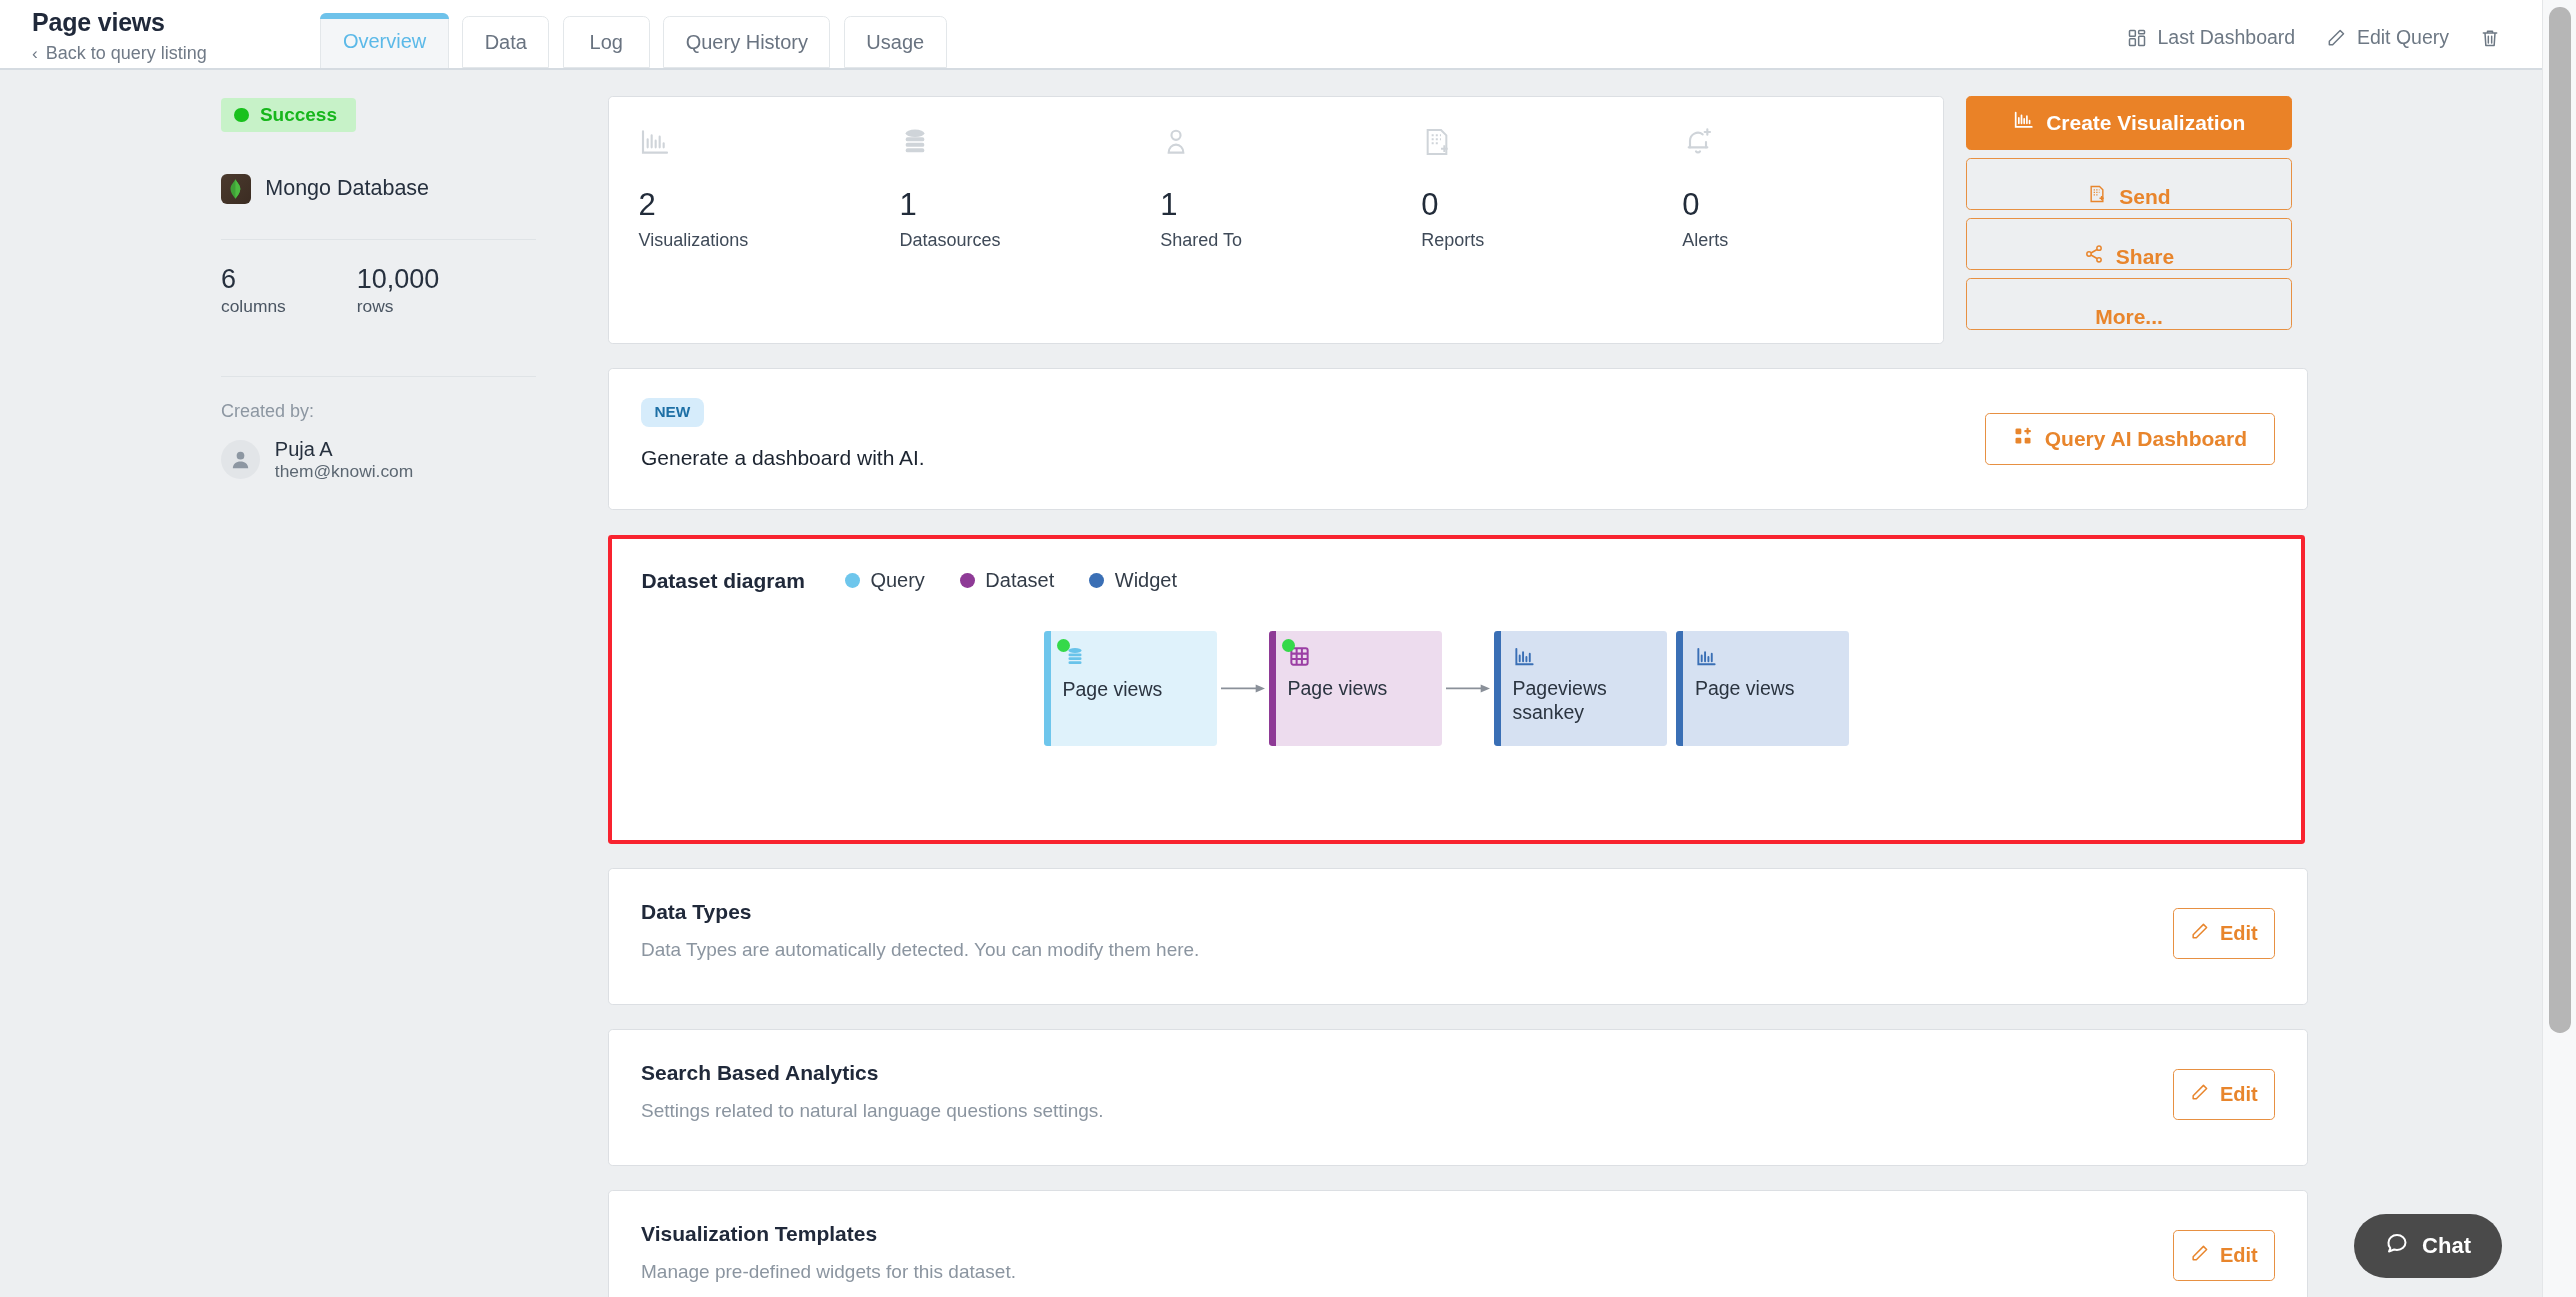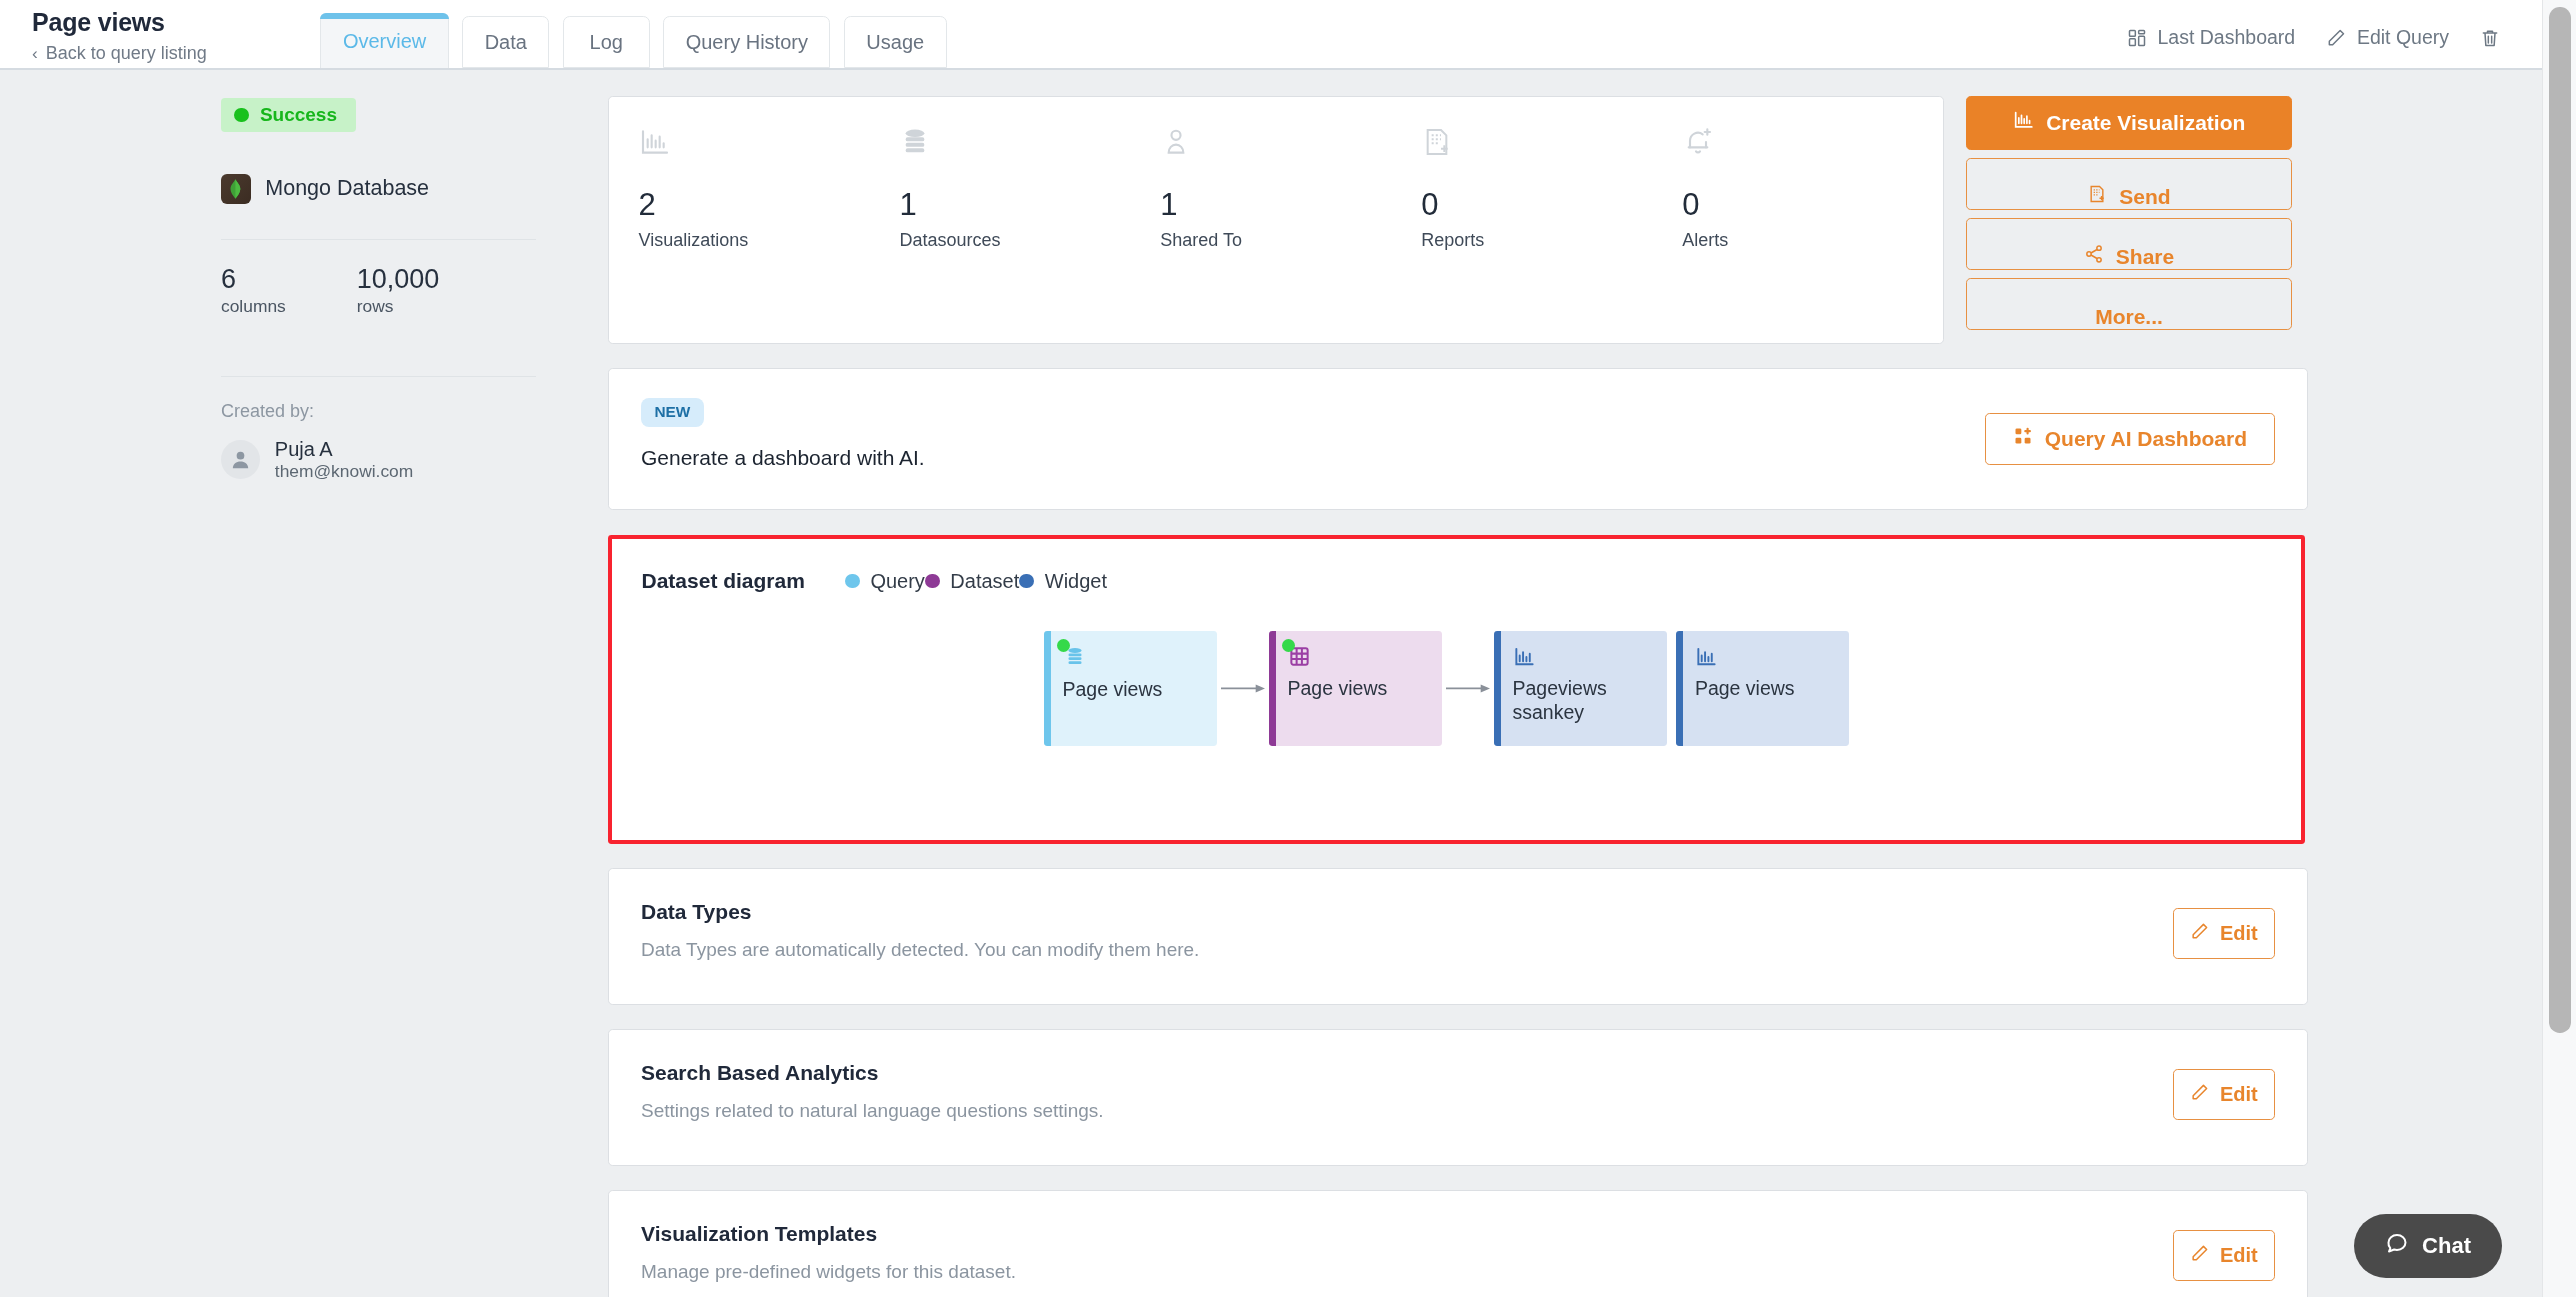--- a/index.html
+++ b/index.html
@@ -161,7 +161,7 @@
     border: 4px solid #f8232f; border-radius: 3.4px; background: #ffffff;
     position: relative; padding: 29.5px 0 0 29.5px;
   }
-  .diagram-head { display: flex; align-items: flex-end; gap: 40px; }
+  .diagram-head { display: flex; align-items: center; gap: 40px; }
   .diagram-title { font-size: 21px; font-weight: bold; color: #20293a; }
   .legend { display: flex; align-items: center; }
   .legend-item { display: flex; align-items: center; gap: 10.7px; }

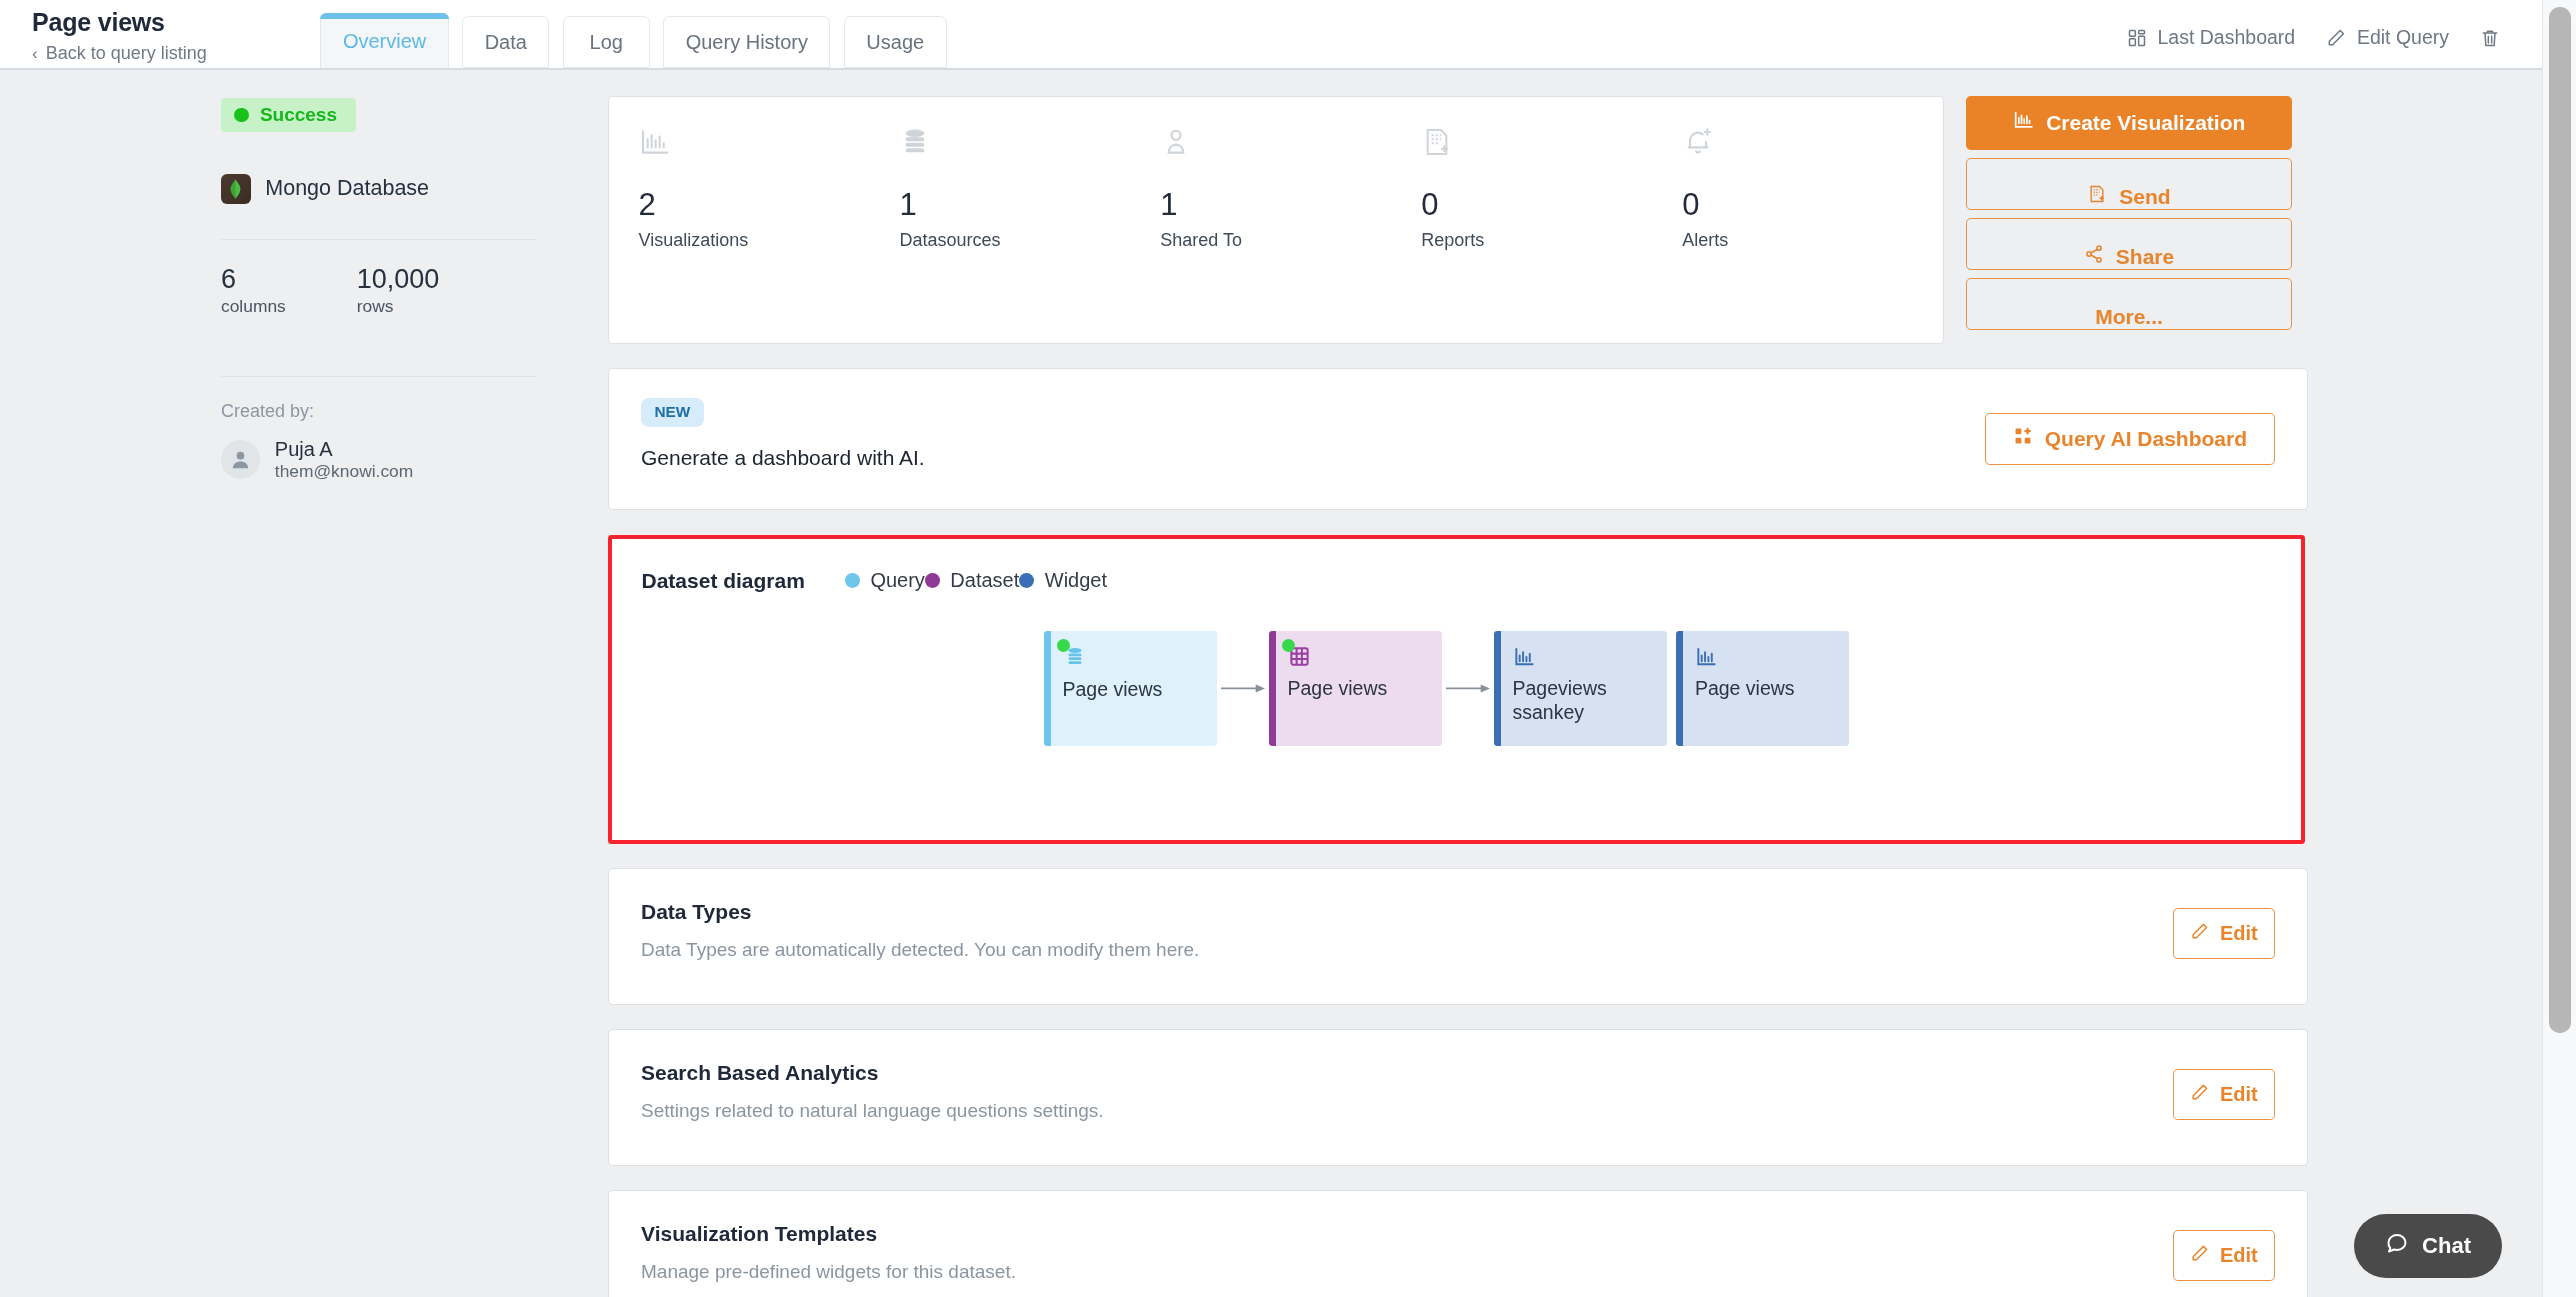--- a/index.html
+++ b/index.html
@@ -163,7 +163,7 @@
   }
   .diagram-head { display: flex; align-items: center; gap: 40px; }
   .diagram-title { font-size: 21px; font-weight: bold; color: #20293a; }
-  .legend { display: flex; align-items: center; }
+  .legend { display: flex; align-items: center; gap: 35px; }
   .legend-item { display: flex; align-items: center; gap: 10.7px; }
   .legend-dot { width: 14.8px; height: 14.8px; border-radius: 50%; }
   .legend-lbl { font-size: 20px; color: #333c48; }

